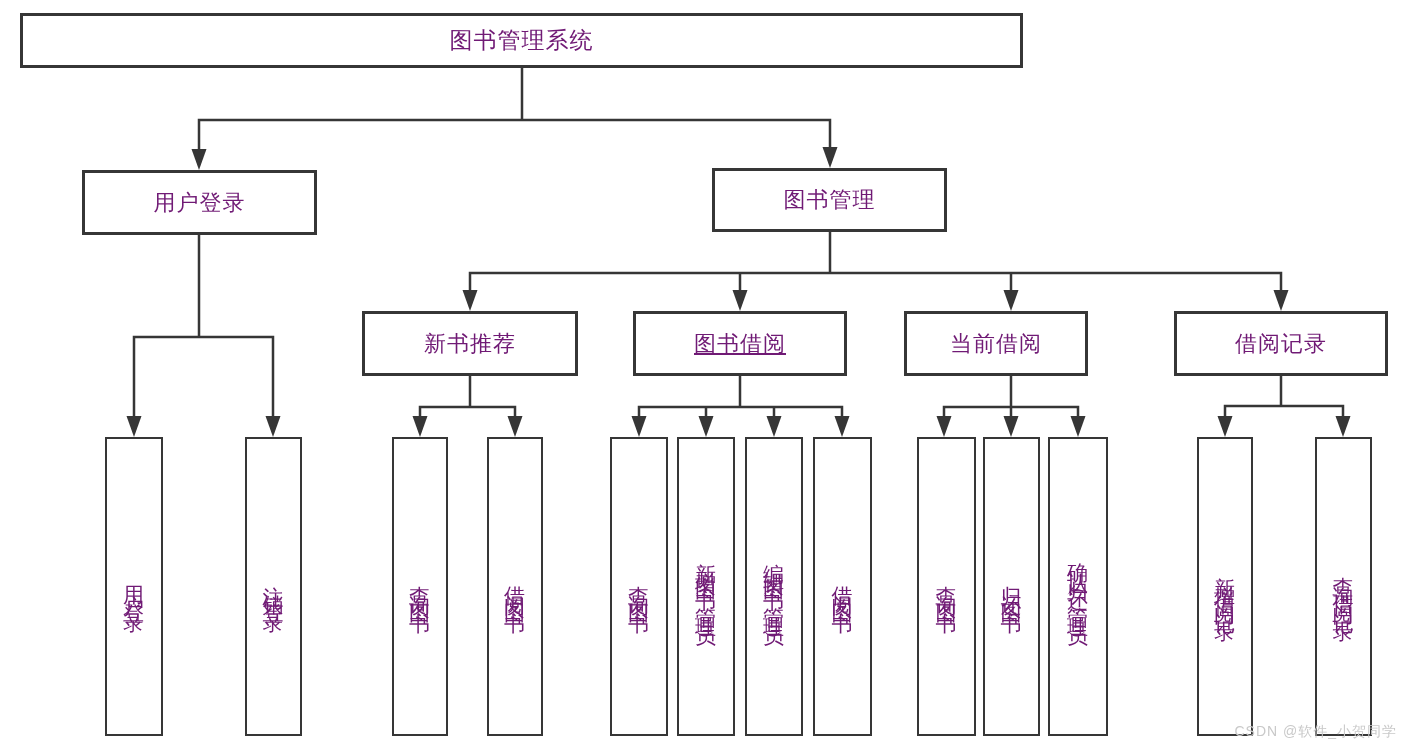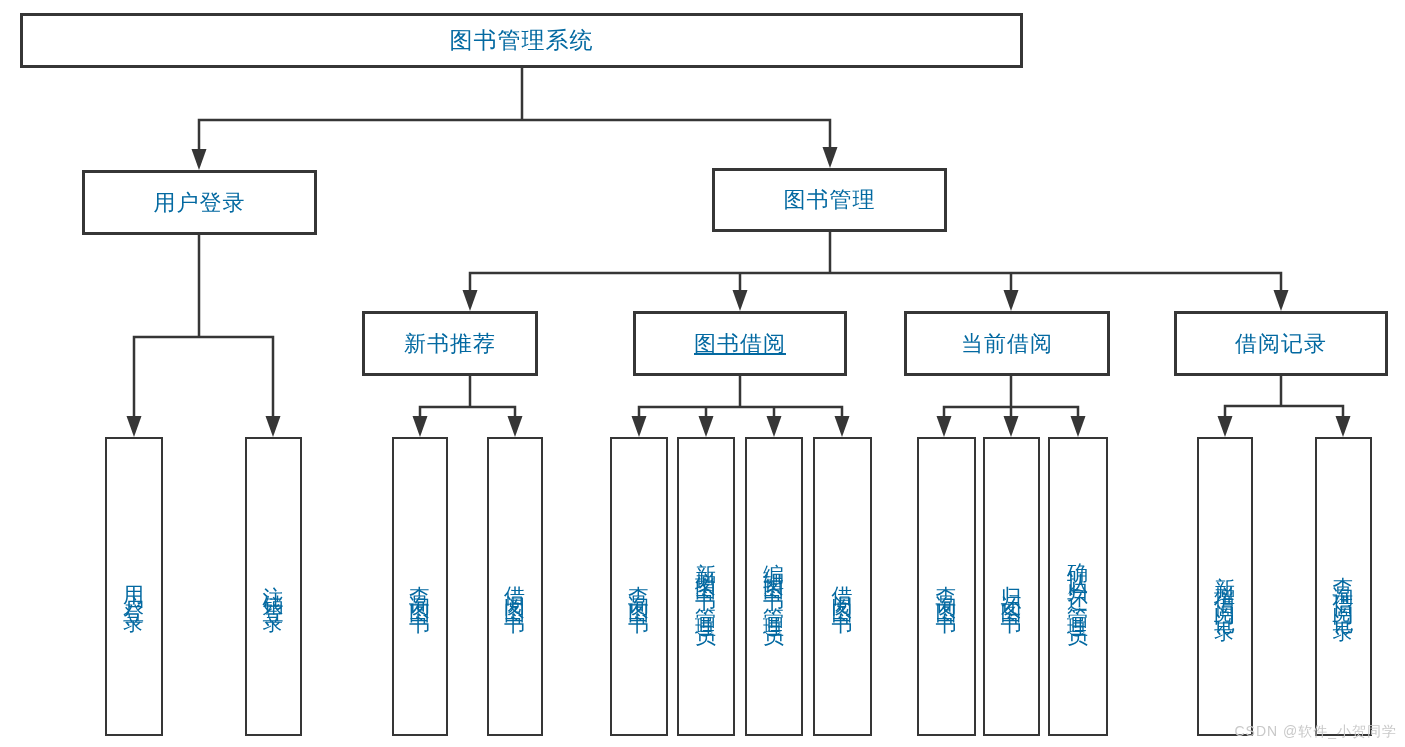--- a/index.html
+++ b/index.html
@@ -22,7 +22,7 @@
     position:absolute;
     background:#ffffff;
     border:3px solid #363636;
-    color:#0369a1;
+    color:#701a75;
     display:flex;
     align-items:center;
     justify-content:center;

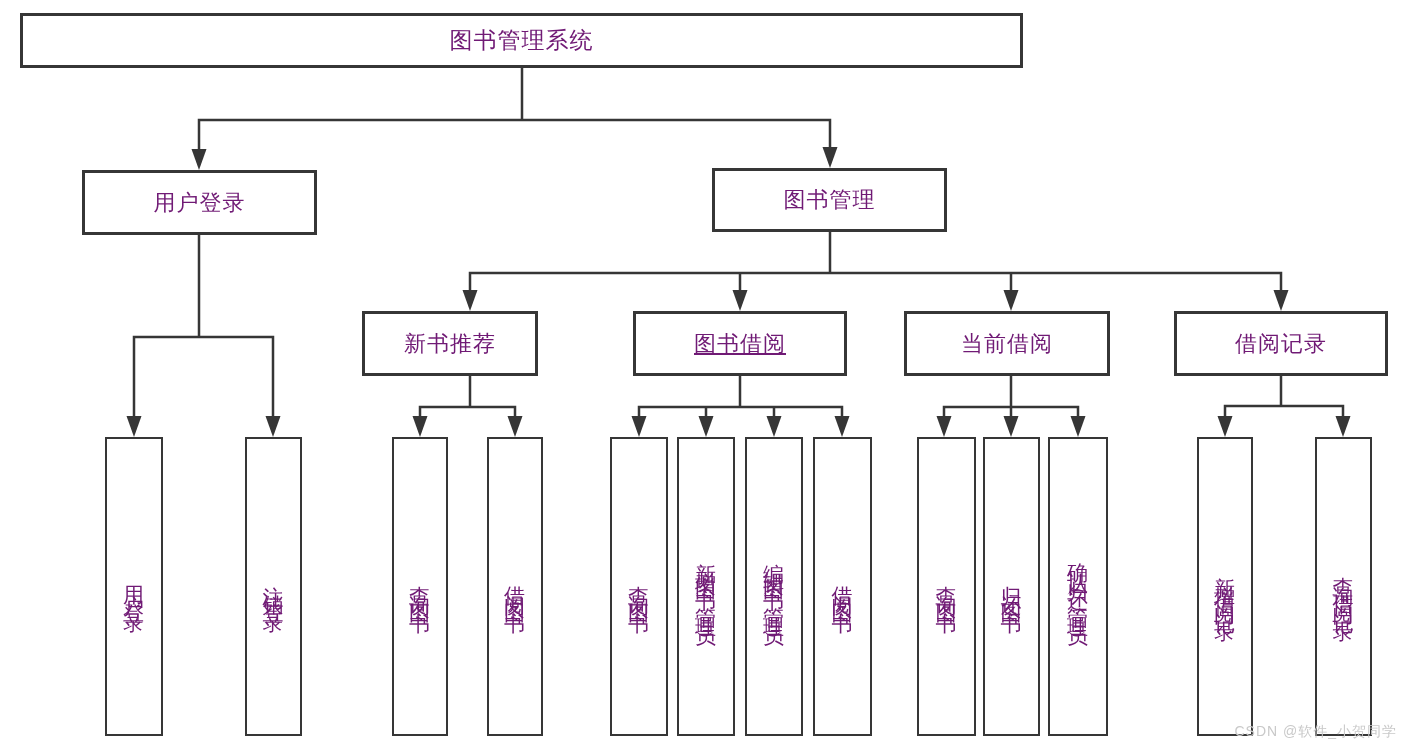--- a/index.html
+++ b/index.html
@@ -101,7 +101,7 @@
     <span>图书管理</span>
   </div>
 
-  <div class="box h" style="left:362px; top:311px; width:176px; height:65px;">
+  <div class="box h" style="left:362px; top:311px; width:216px; height:65px;">
     <span>新书推荐</span>
   </div>
   <div class="box h" style="left:633px; top:311px; width:214px; height:65px;text-decoration:underline;">

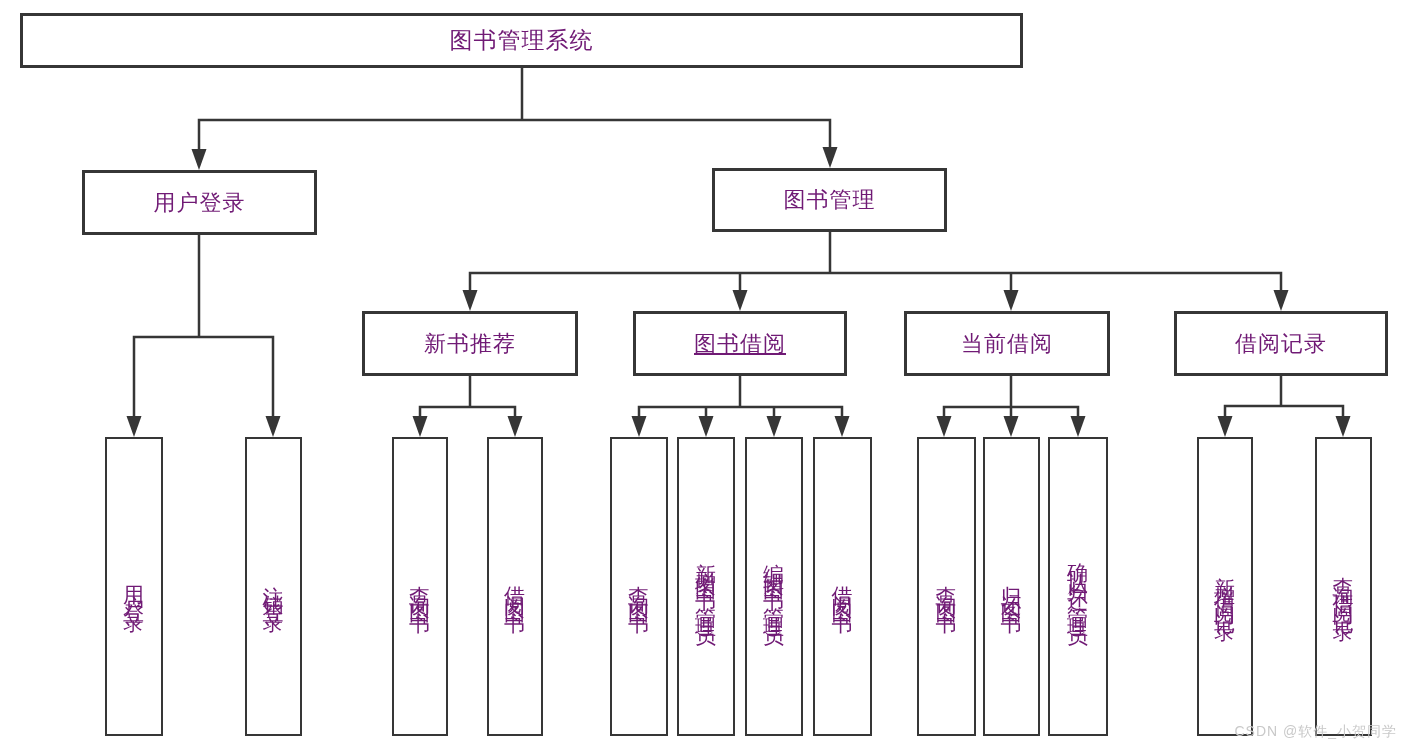--- a/index.html
+++ b/index.html
@@ -107,7 +107,7 @@
   <div class="box h" style="left:633px; top:311px; width:214px; height:65px;text-decoration:underline;">
     <span>图书借阅</span>
   </div>
-  <div class="box h" style="left:904px; top:311px; width:206px; height:65px;">
+  <div class="box h" style="left:904px; top:311px; width:184px; height:65px;">
     <span>当前借阅</span>
   </div>
   <div class="box h" style="left:1174px; top:311px; width:214px; height:65px;">

